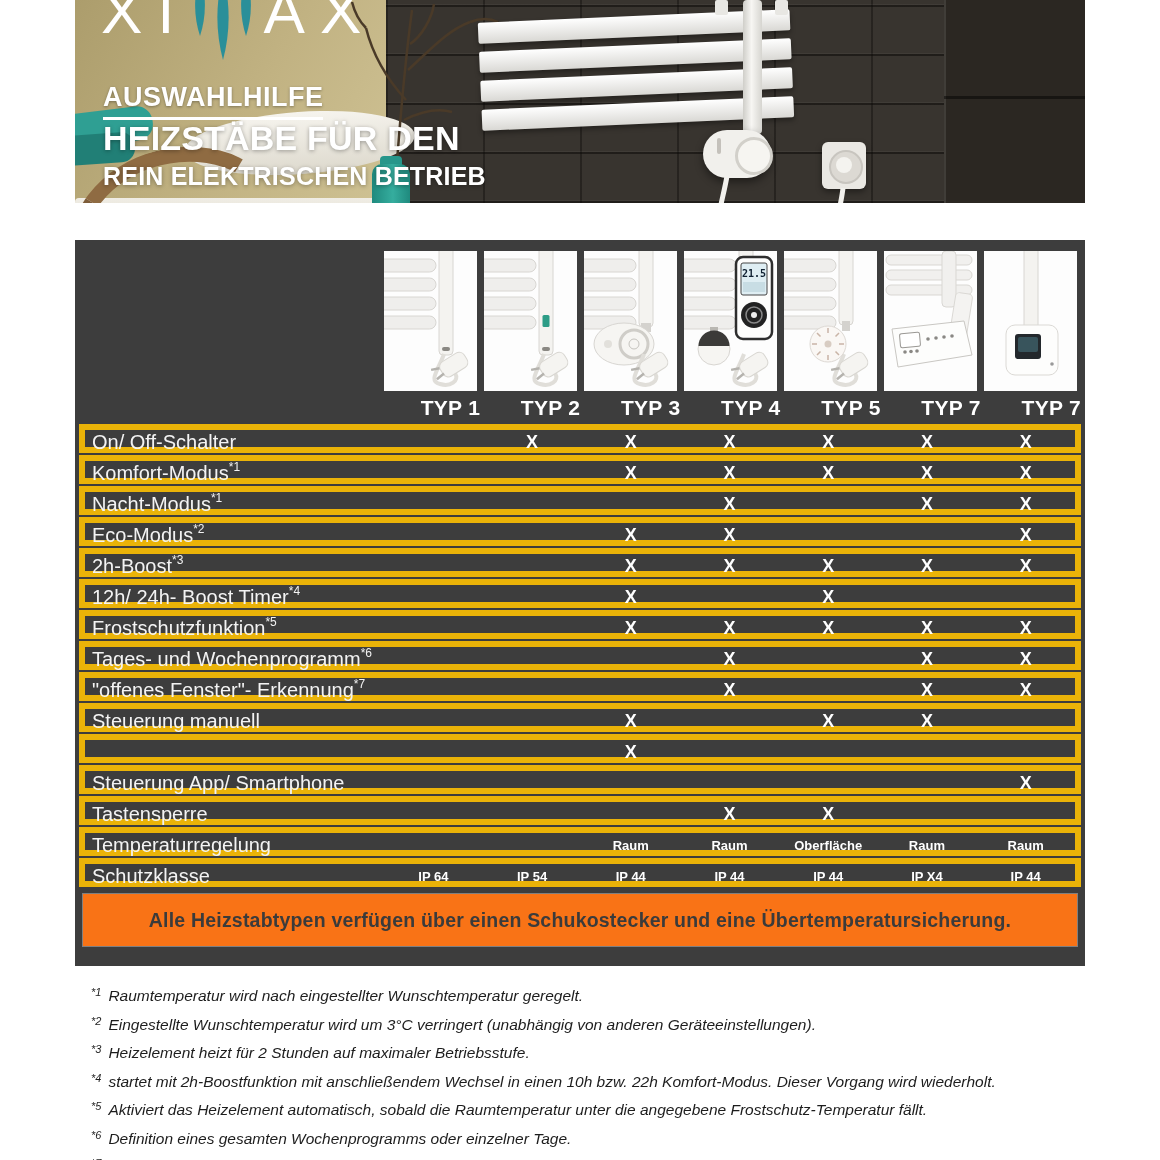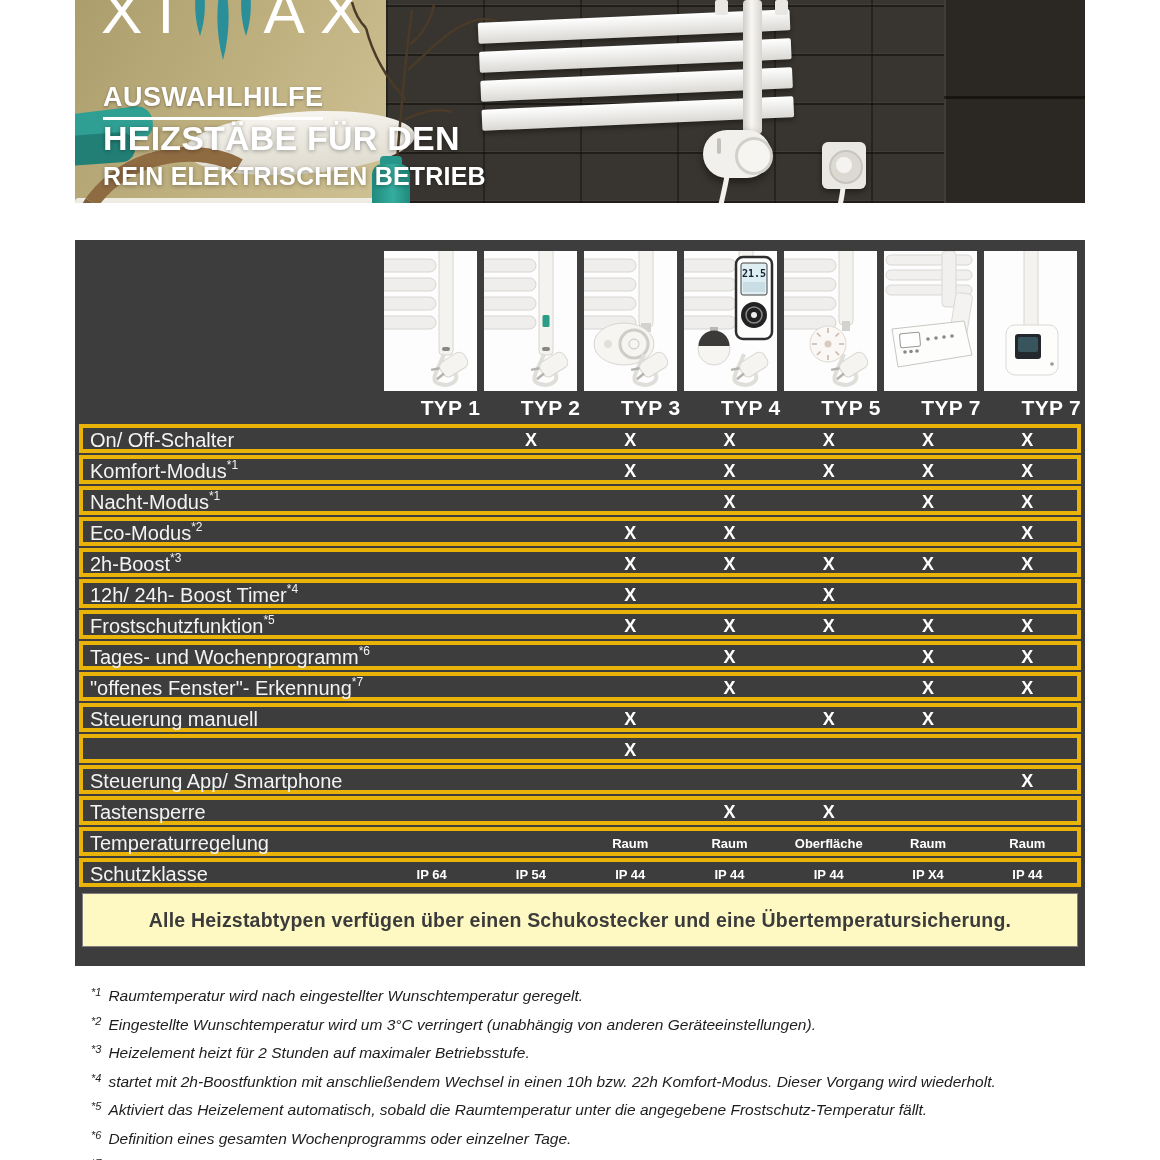--- a/index.html
+++ b/index.html
@@ -66,7 +66,7 @@
   .tile{width:93px;height:140px;background:#fdfdfd;overflow:hidden;}
   .typ-row{height:33px;align-items:center;}
   .typ-label{text-align:right;color:#fff;font-weight:bold;font-size:21px;letter-spacing:.3px;}
-  .featrow{box-sizing:border-box;height:29px;margin:0 4px 2px;background:#3d3d3d;border:4px solid #eab308;
+  .featrow{box-sizing:border-box;height:29px;margin:0 4px 2px;background:#3d3d3d;border:6px solid #eab308;
      display:grid;grid-template-columns:299px repeat(7,1fr);align-items:center;}
   .feat-label{color:#f3f3f3;font-size:20px;padding-left:7px;white-space:nowrap;line-height:25px;}
   .feat-label sup{font-size:12px;line-height:0;position:relative;top:-1px;letter-spacing:0;}

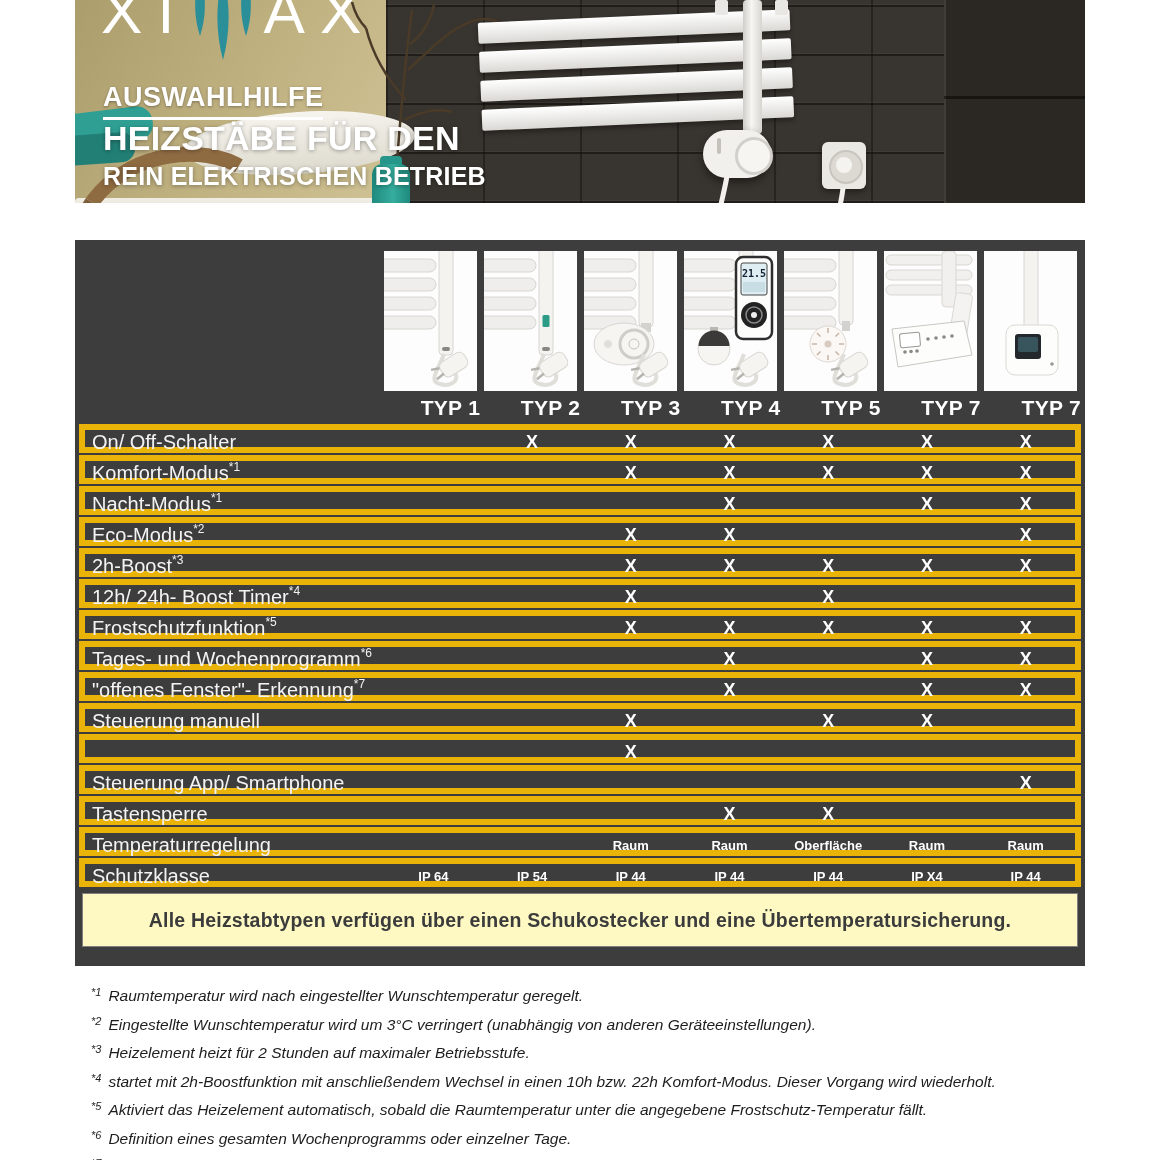--- a/index.html
+++ b/index.html
@@ -72,7 +72,7 @@
   .feat-label sup{font-size:12px;line-height:0;position:relative;top:-1px;letter-spacing:0;}
   .feat-val{text-align:center;color:#fff;font-weight:bold;font-size:18px;line-height:25px;}
   .feat-val.tsm{font-size:13px;}
-  .banner{margin:7px 8px 0;height:52px;background:#fef9c3;color:#3b3b3b;font-weight:bold;
+  .banner{margin:7px 8px 0;height:52px;background:#f97316;color:#3b3b3b;font-weight:bold;
      font-size:19.5px;text-align:center;line-height:52px;letter-spacing:.2px;
      box-shadow:0 0 0 1px rgba(255,255,255,.35);}
 

